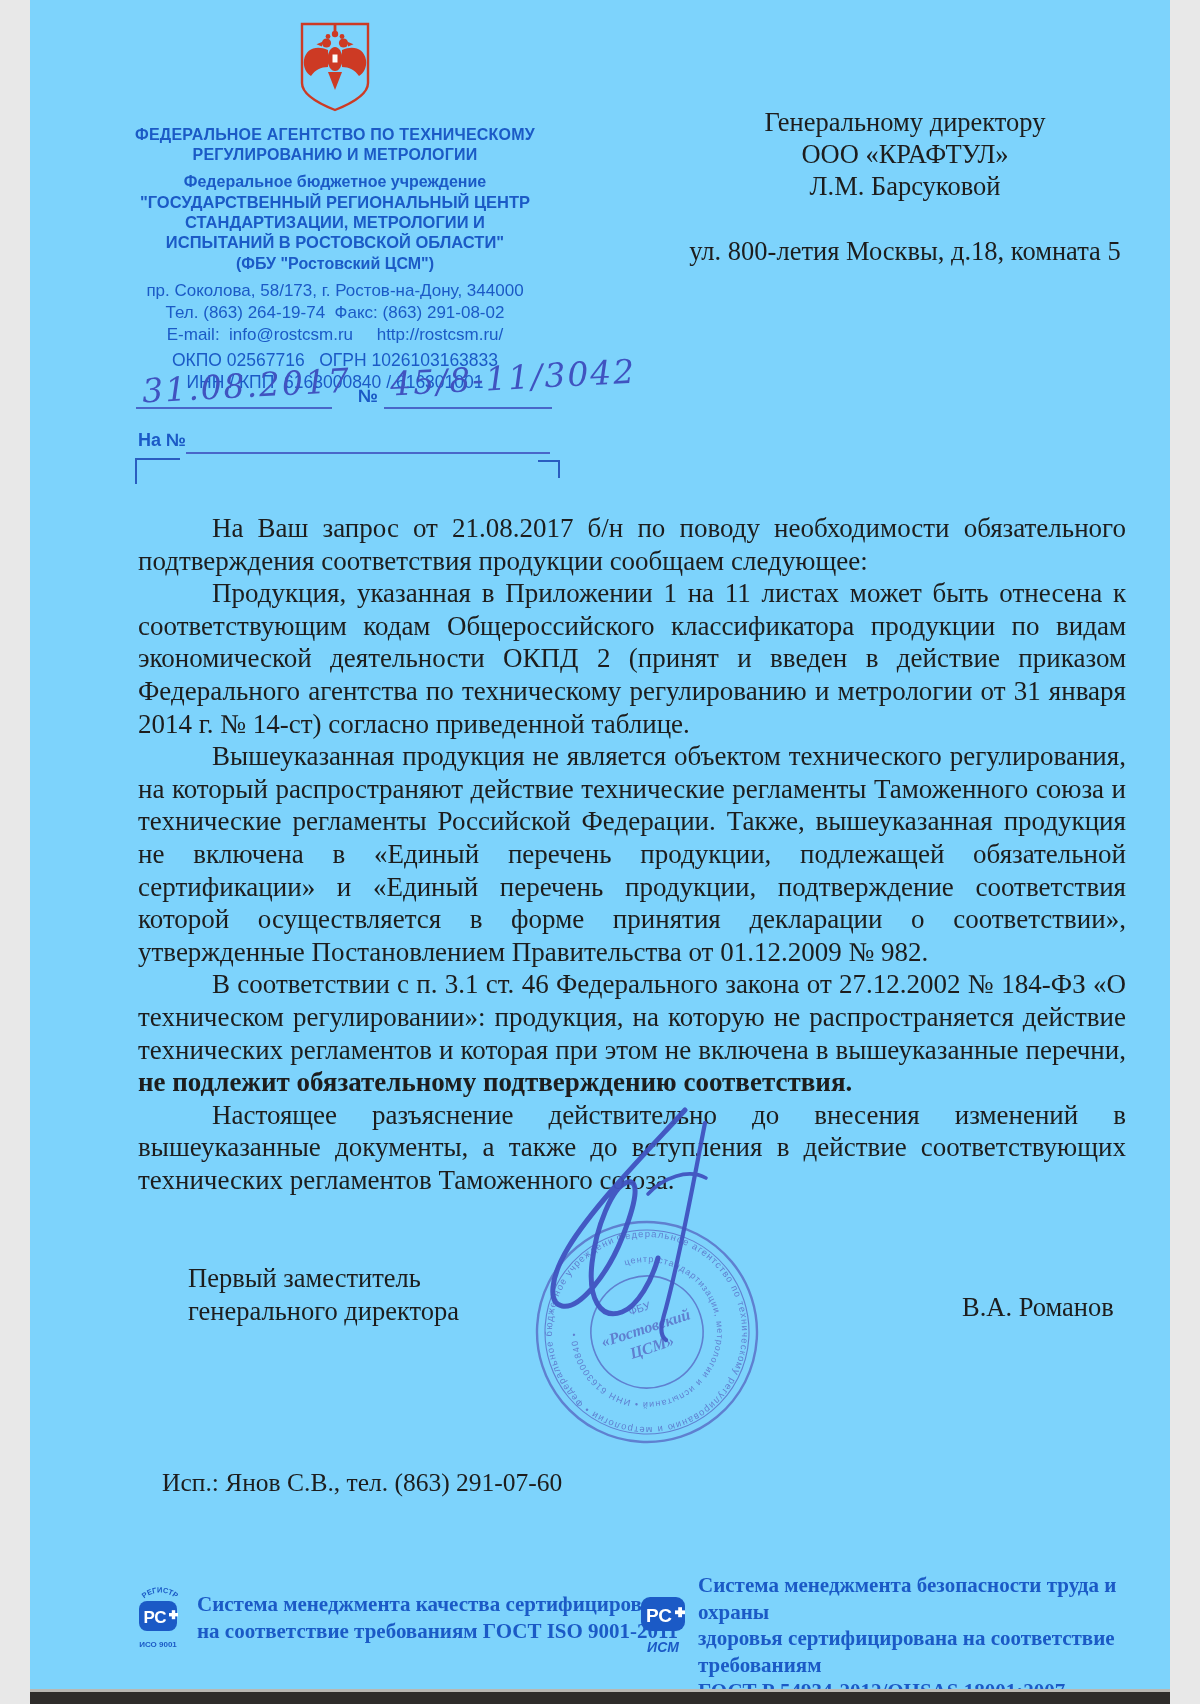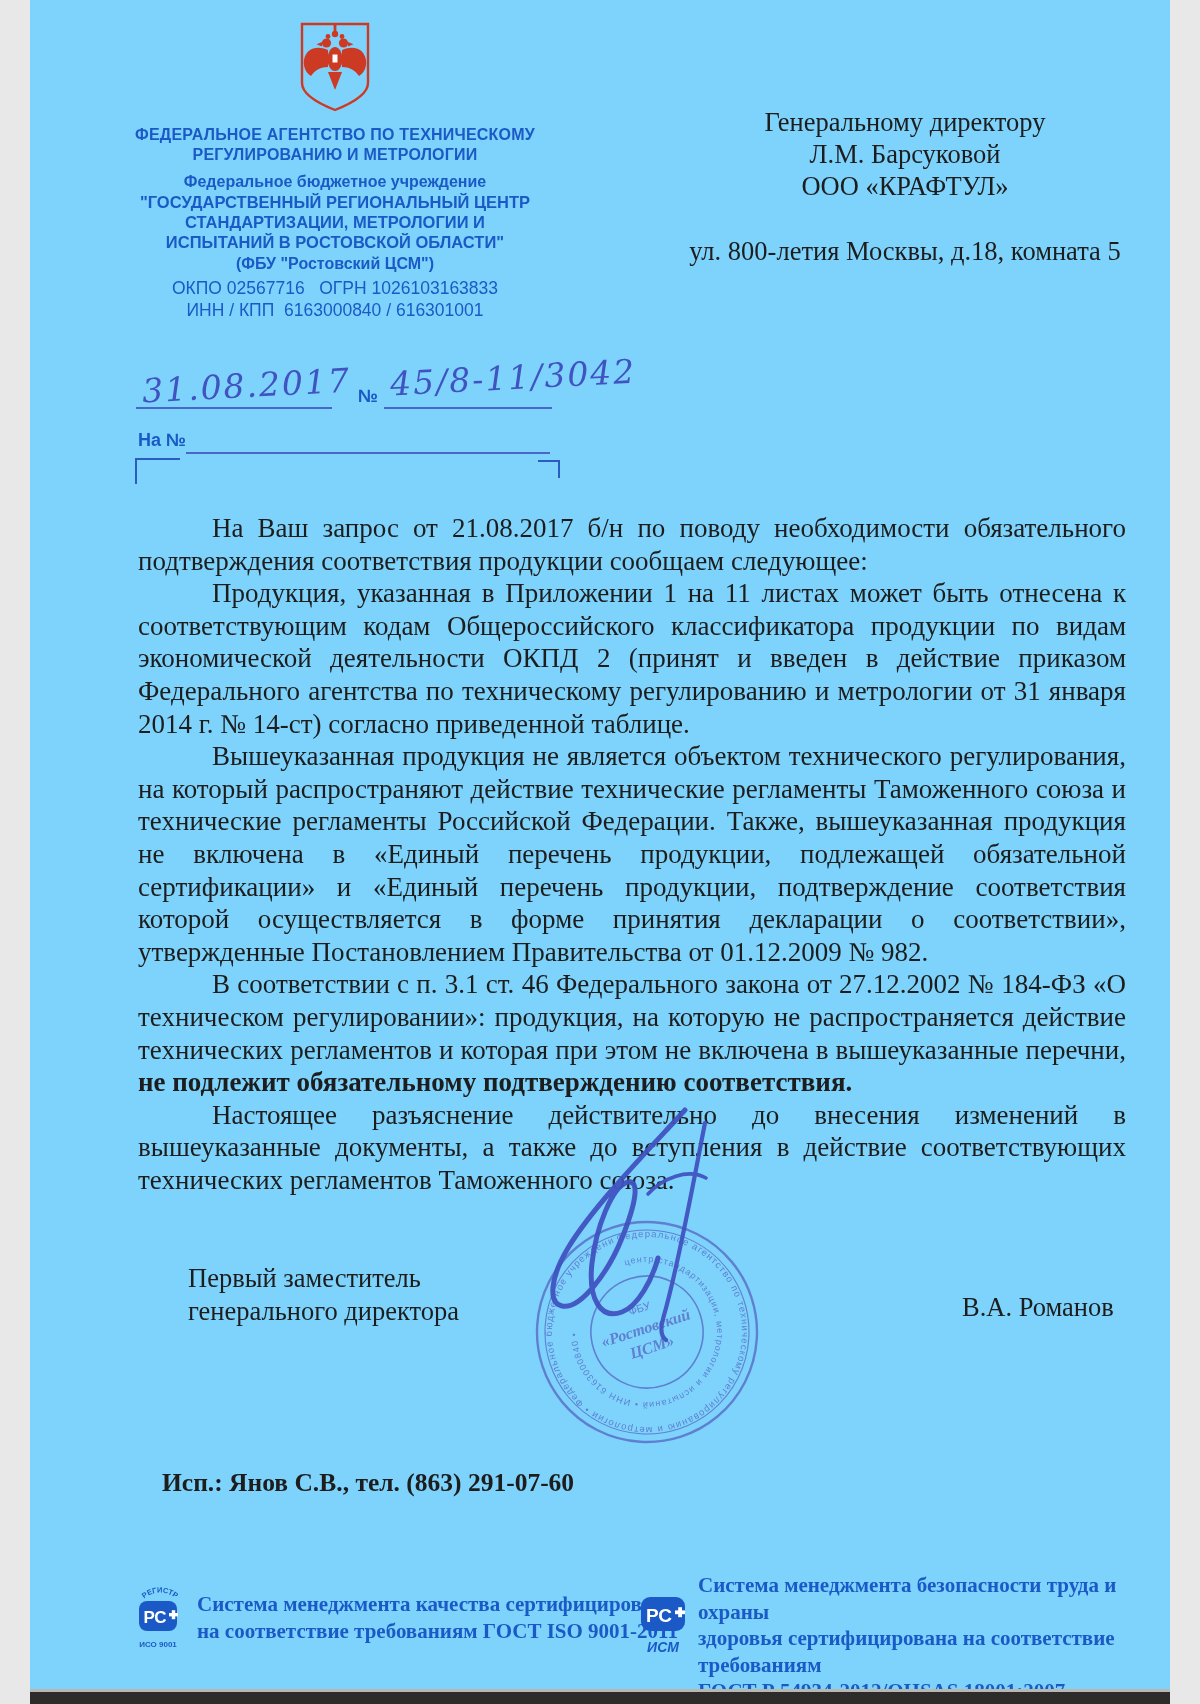--- a/index.html
+++ b/index.html
@@ -119,8 +119,8 @@
 
   <div class="addressee">
     <div>Генеральному директору</div>
+    <div>ООО «КРАФТУЛ»</div>
     <div>Л.М. Барсуковой</div>
-    <div>ООО «КРАФТУЛ»</div>
     <div class="addr-gap"></div>
     <div>ул. 800-летия Москвы, д.18, комната 5</div>
   </div>

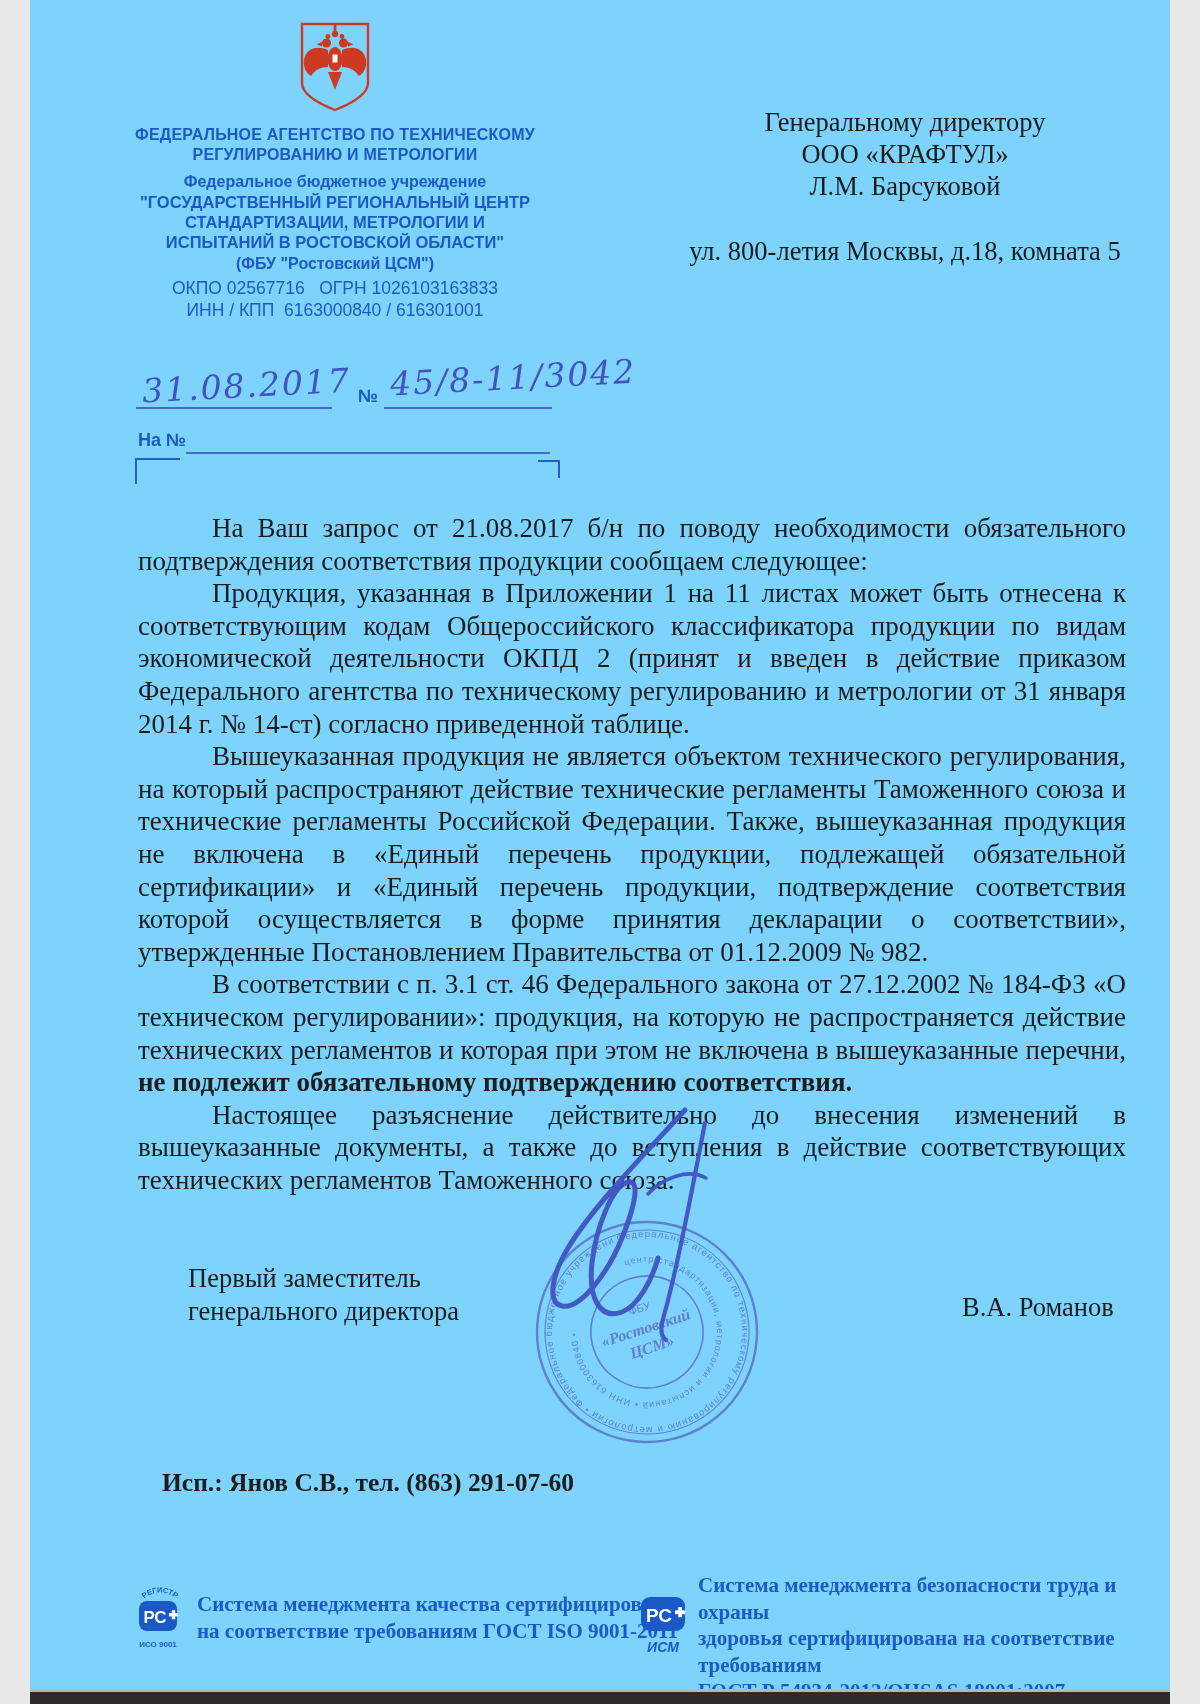--- a/index.html
+++ b/index.html
@@ -101,6 +101,11 @@
       <div>ИСПЫТАНИЙ В РОСТОВСКОЙ ОБЛАСТИ"</div>
     </div>
     <div class="lh-short">(ФБУ "Ростовский ЦСМ")</div>
+    <div class="lh-contact">
+      <div>пр. Соколова, 58/173, г. Ростов-на-Дону, 344000</div>
+      <div>Тел. (863) 264-19-74&nbsp;&nbsp;Факс: (863) 291-08-02</div>
+      <div>E-mail:&nbsp; info@rostcsm.ru&nbsp;&nbsp;&nbsp;&nbsp;&nbsp;http://rostcsm.ru/</div>
+    </div>
     <div class="lh-codes">
       <div>ОКПО 02567716&nbsp;&nbsp; ОГРН 1026103163833</div>
       <div>ИНН / КПП&nbsp; 6163000840 / 616301001</div>

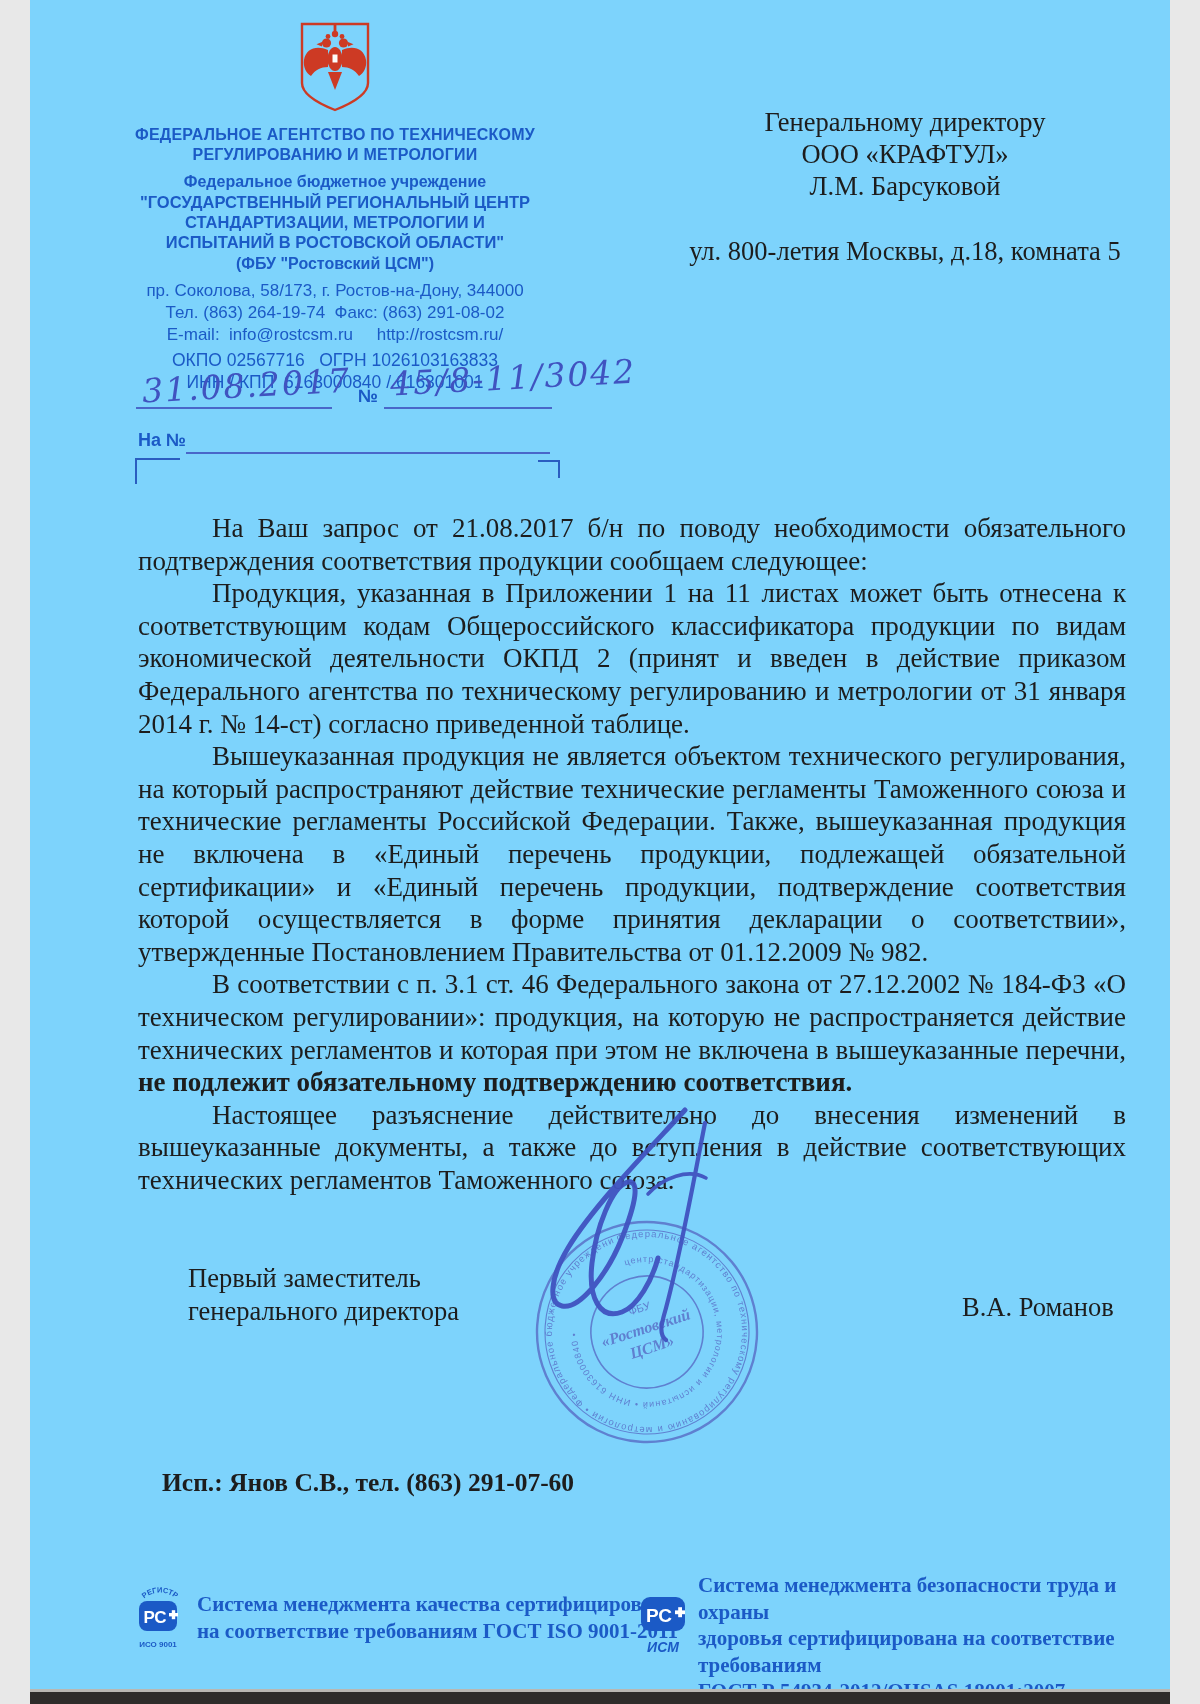--- a/index.html
+++ b/index.html
@@ -52,7 +52,7 @@
   .sig-name{position:absolute;left:932px;top:1292px;font-size:26.5px;}
   .stamp{position:absolute;left:492px;top:1207px;opacity:.85;}
   .autograph{position:absolute;left:470px;top:1098px;}
-  .executor{position:absolute;left:132px;top:1468px;font-size:25.5px;font-weight:bold;}
+  .executor{position:absolute;left:132px;top:1468px;font-size:25.5px;}
   
   .cert-badge{position:absolute;}
   .badge-left{left:98px;top:1583px;}

